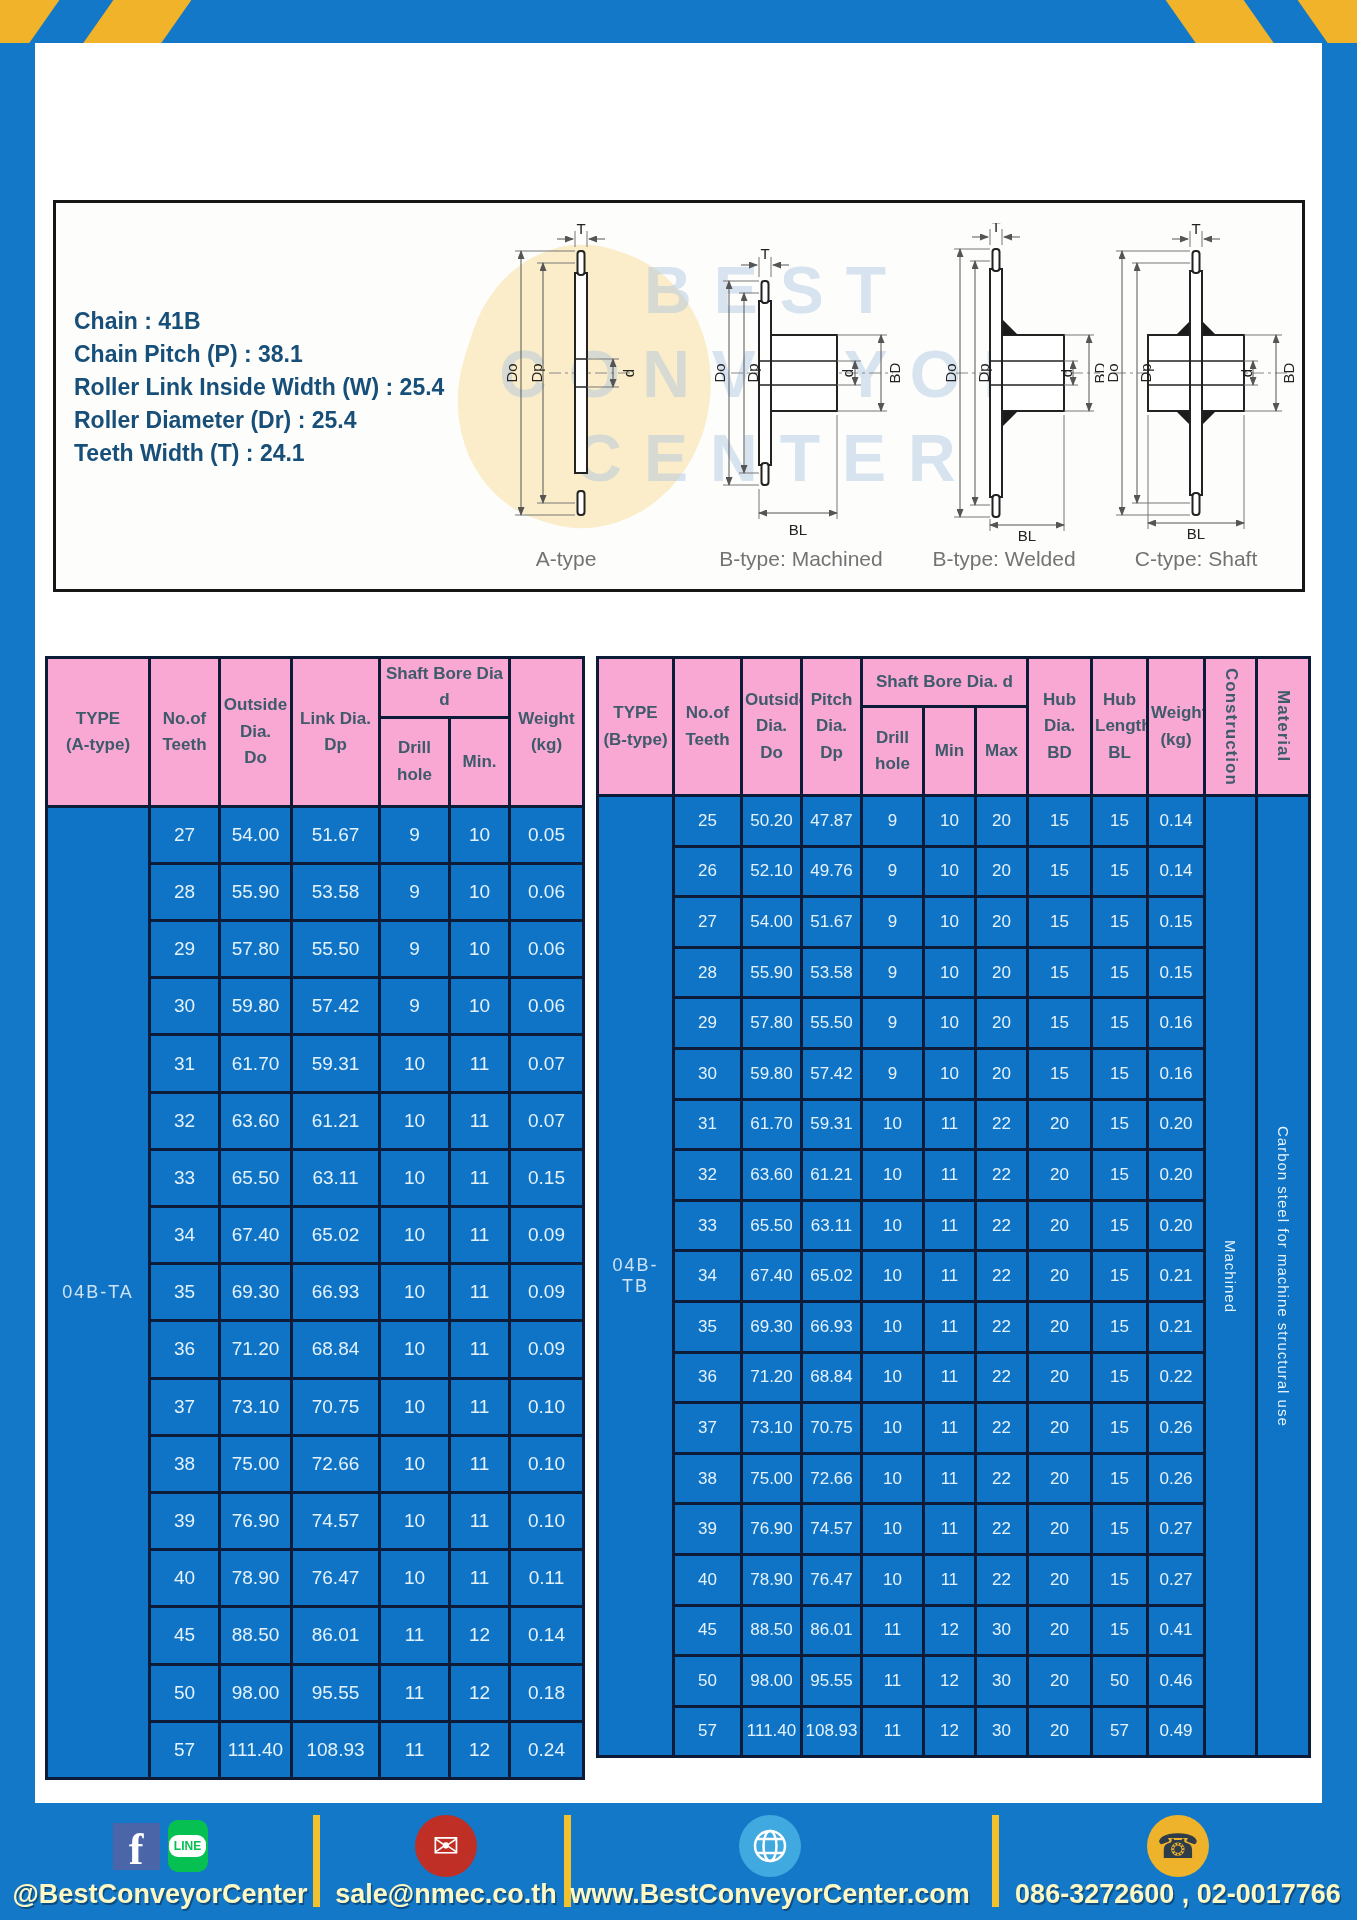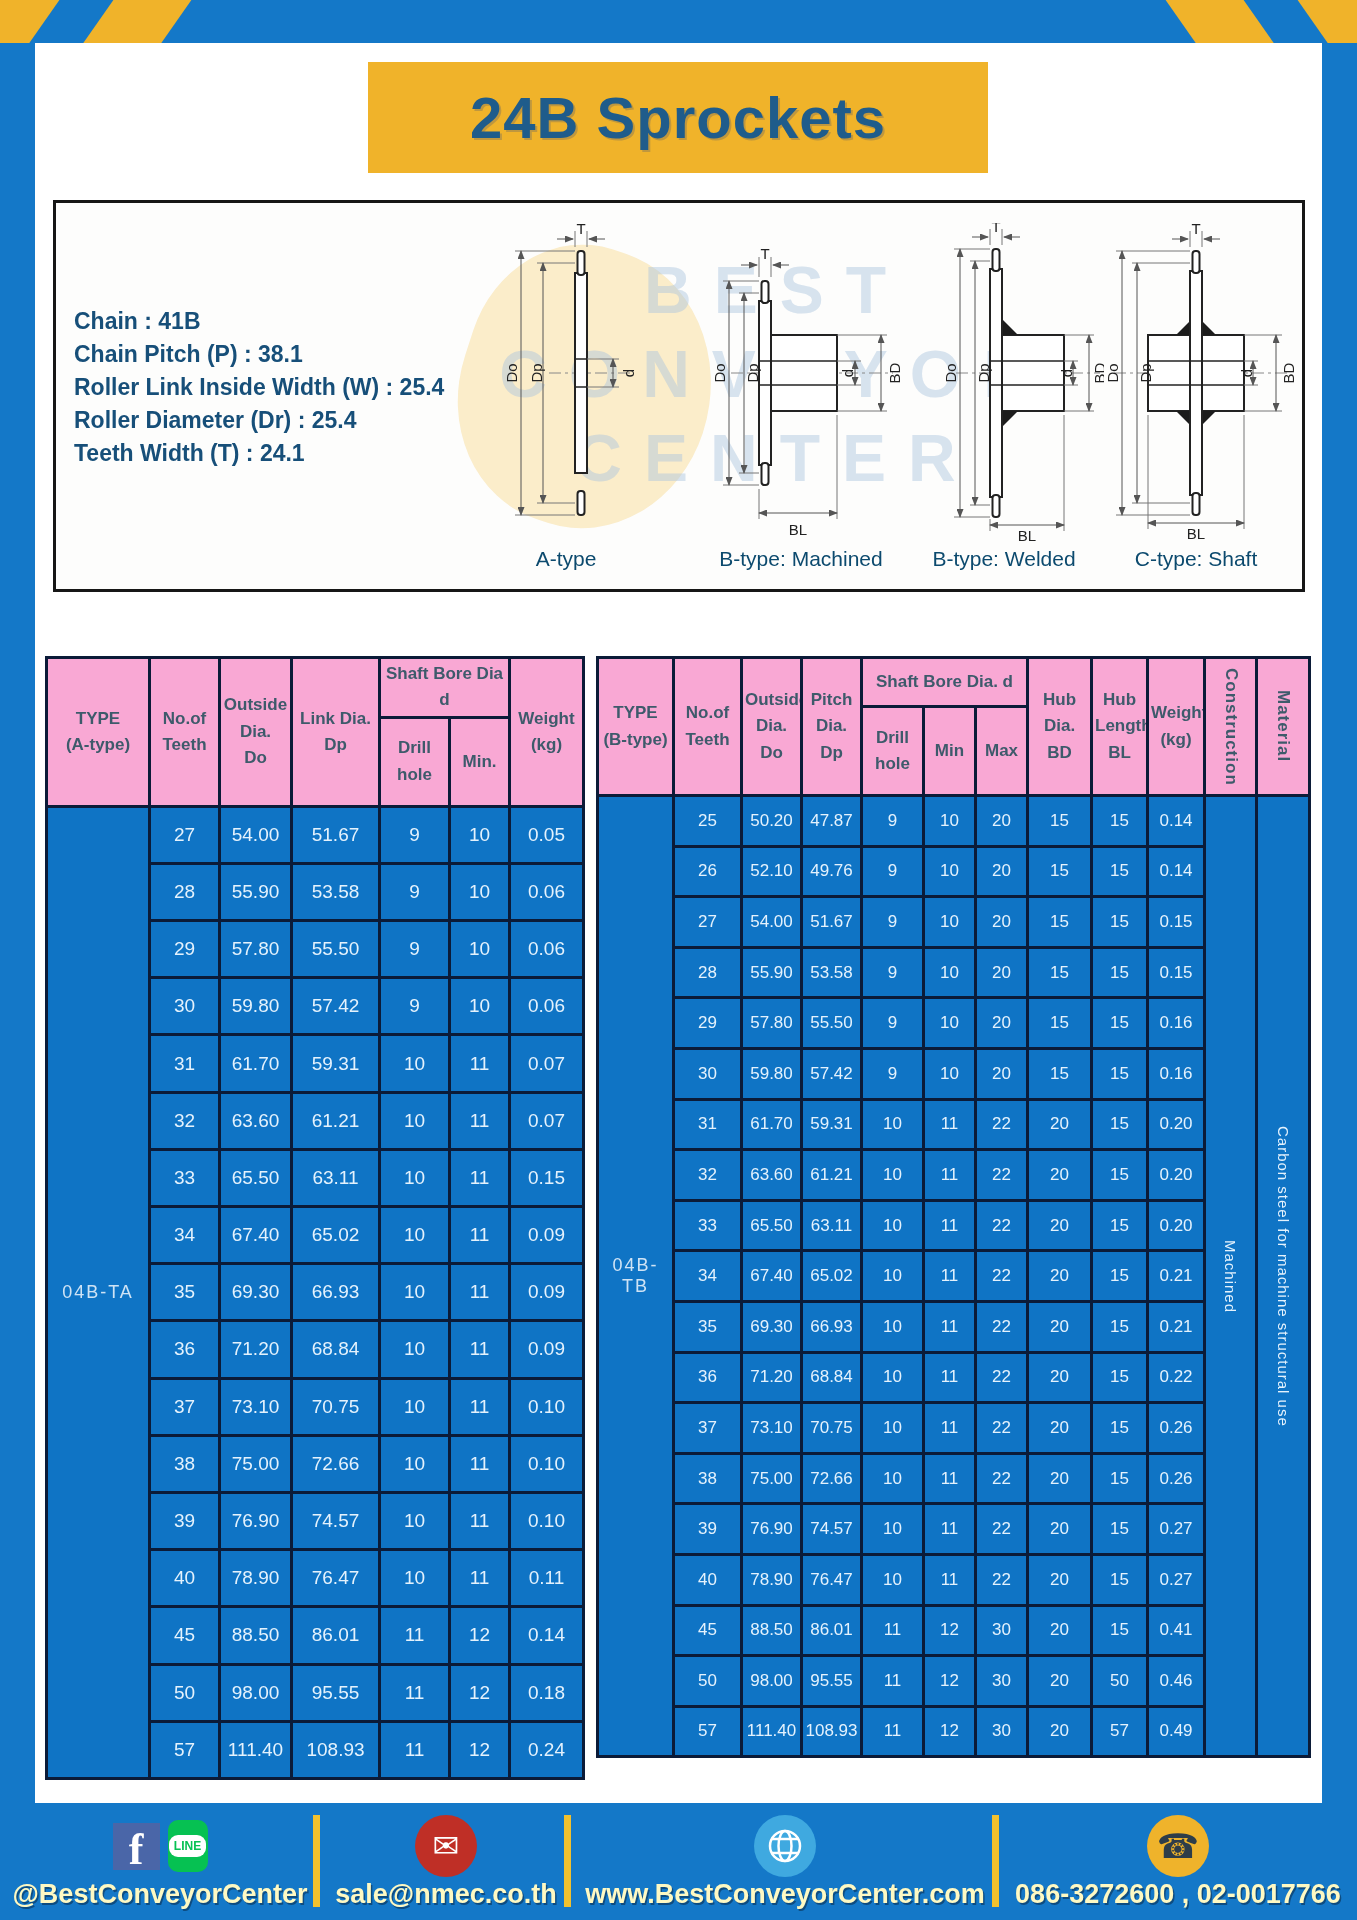--- a/index.html
+++ b/index.html
@@ -104,9 +104,6 @@
 
 <div class="page">
 
-  <div class="title-box">
-    <h1>24B Sprockets</h1>
-  </div>
 
   <div class="diagram-panel">
     <div class="wm-swoosh"></div>

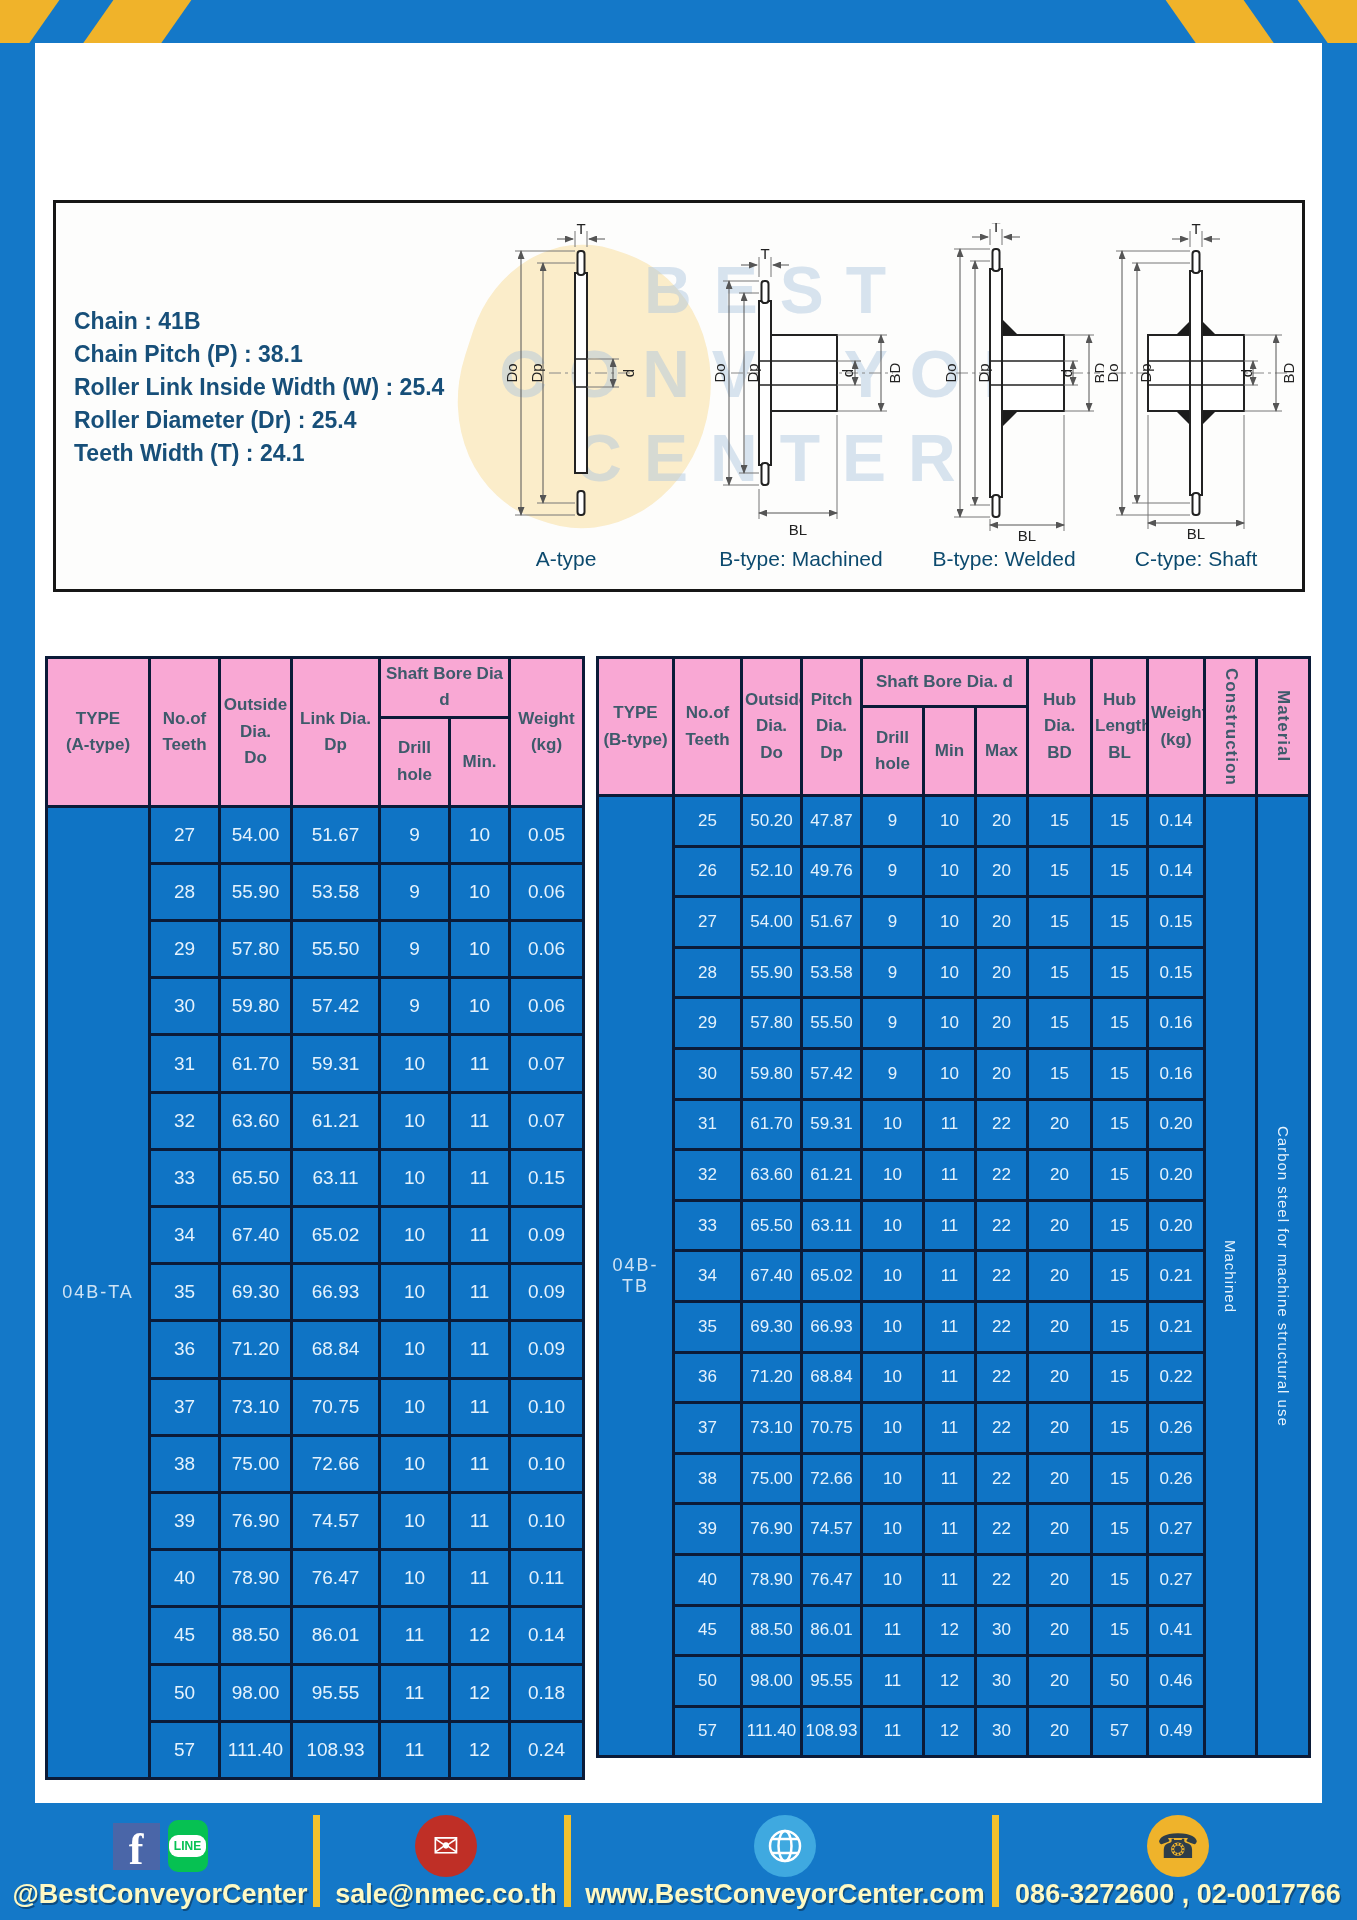--- a/index.html
+++ b/index.html
@@ -46,7 +46,7 @@
   .drawing.dbm{left:645px;width:200px;}
   .drawing.dbw{left:848px;width:200px;}
   .drawing.dcw{left:1040px;width:200px;}
-  .dwg-caption{font-size:21px;color:#0c4a6e;margin-top:4px;}
+  .dwg-caption{font-size:21px;color:#737373;margin-top:4px;}
   .dwg-part{stroke:#222;stroke-width:2;fill:#ffffff;}
   .dwg-weld{fill:#1c1c1c;stroke:none;}
   .dwg-bore{stroke:#222;stroke-width:1.5;}

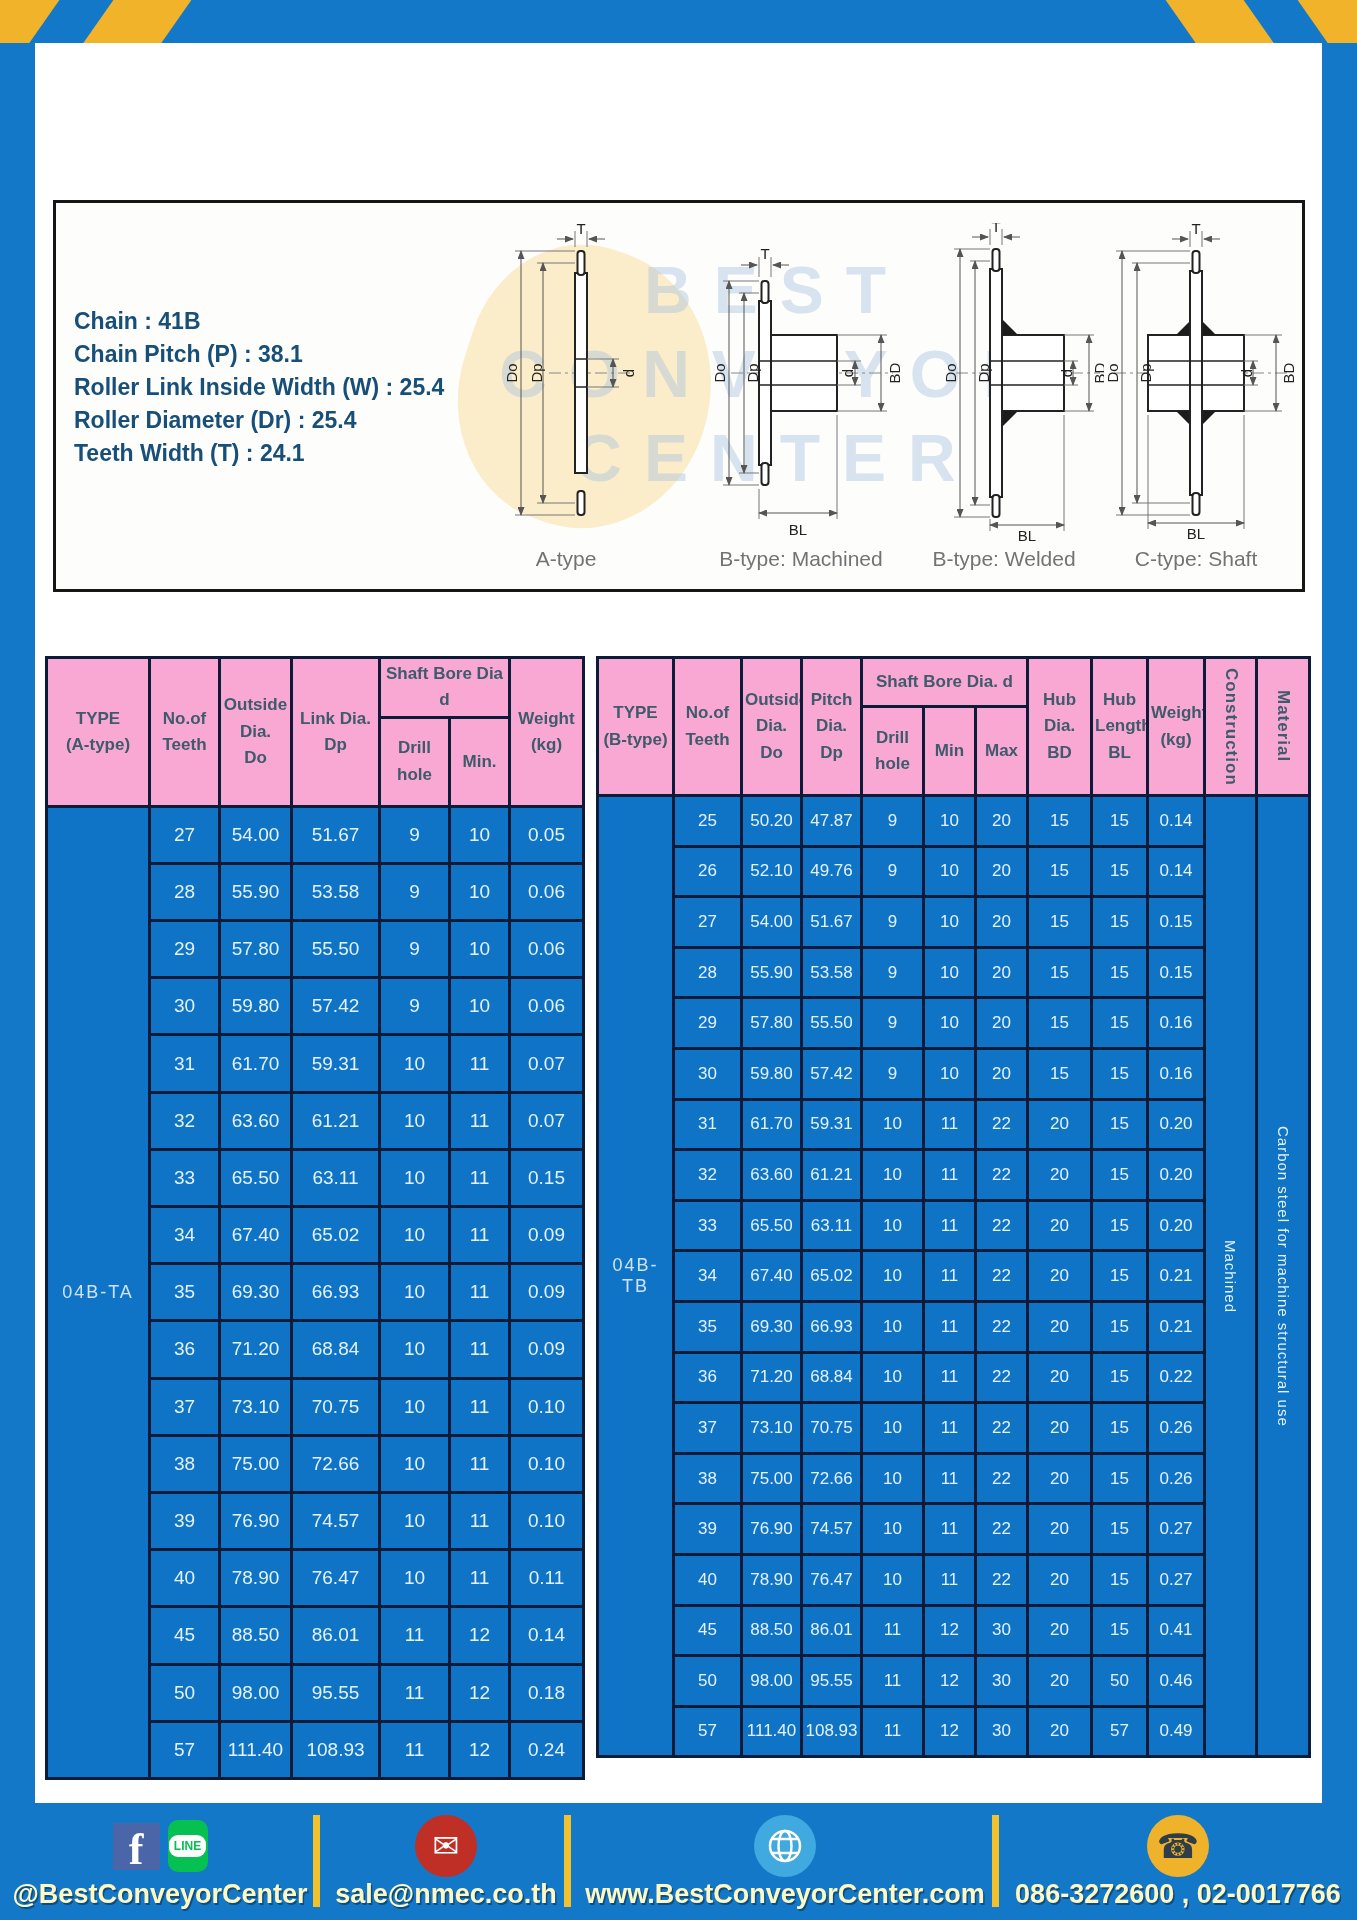--- a/index.html
+++ b/index.html
@@ -748,7 +748,7 @@
   </div>
   <div class="f-div" style="left:564px;"></div>
 
-  <div class="f-sec" style="left:585px;width:400px;">
+  <div class="f-sec" style="left:570px;width:400px;">
     <div class="icons">
       <div class="circle-icon globe-circle">
         <svg width="40" height="40" viewBox="0 0 40 40">

